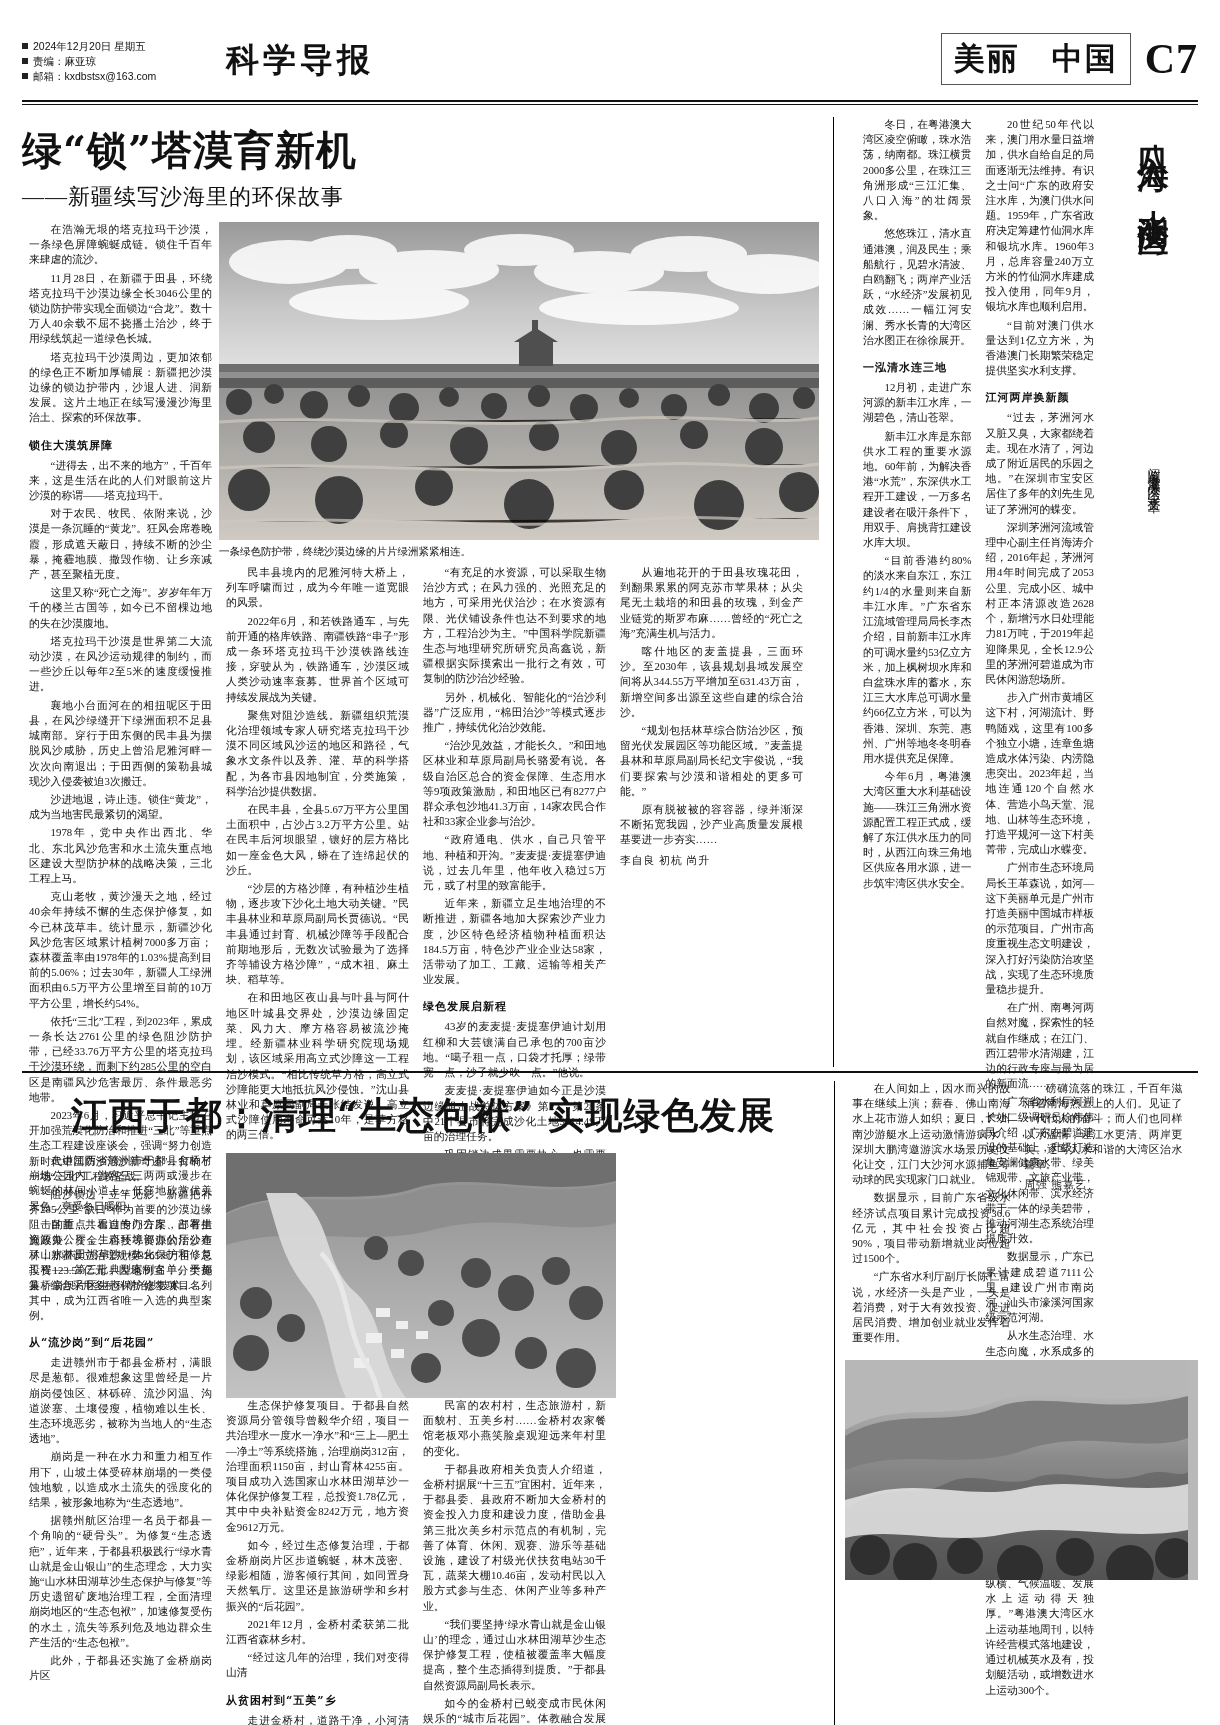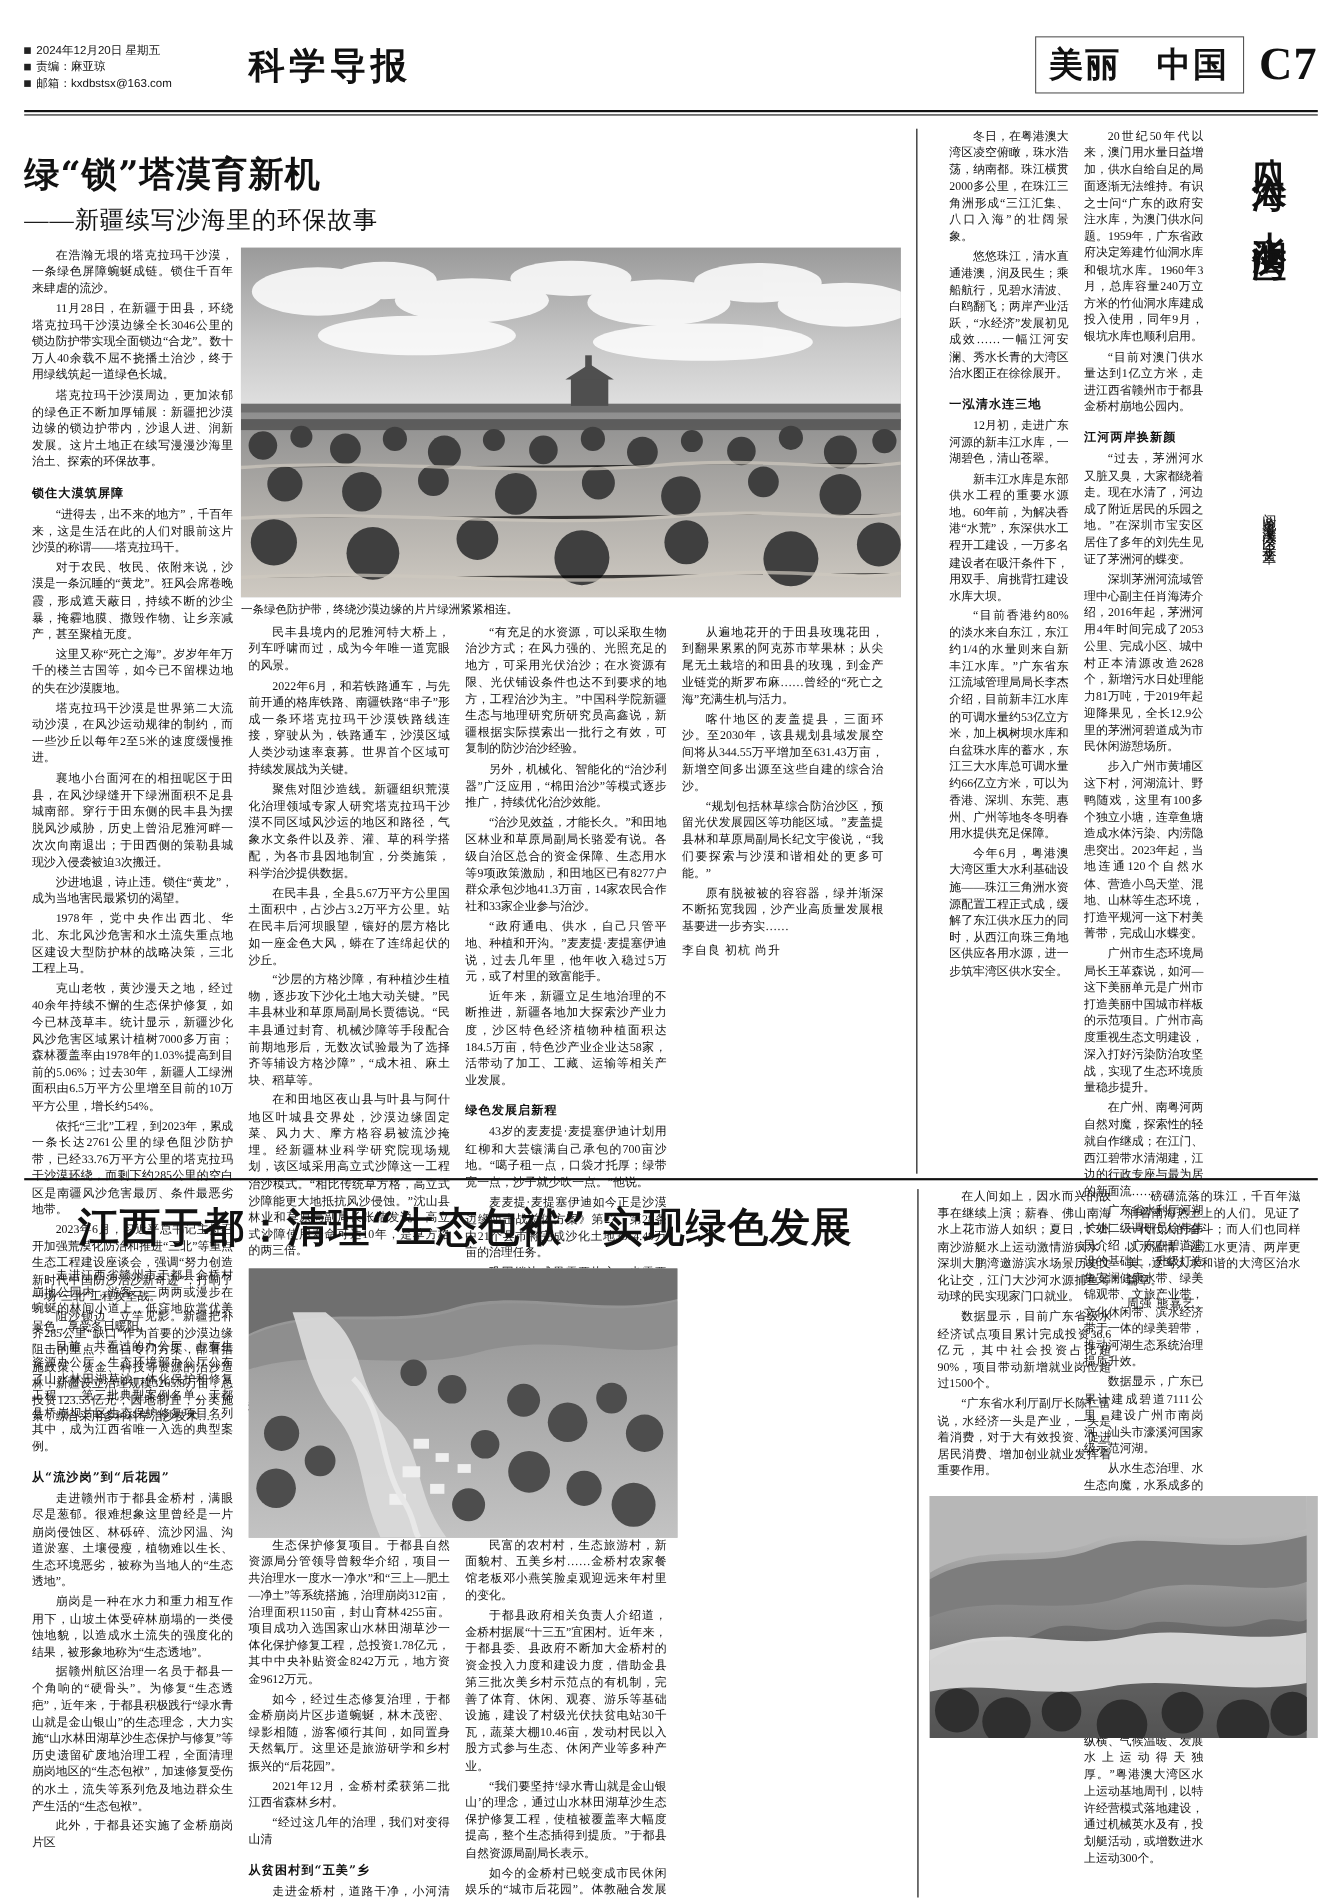--- a/index.html
+++ b/index.html
@@ -34,7 +34,7 @@
   .vline { border-left:1px solid #000; }
 
   h1.headline {
-    font-size:32px; font-weight:bold; letter-spacing:1px; margin:20px 0 2px;
+    font-size:40px; font-weight:bold; letter-spacing:1px; margin:6px 0 2px;
     font-family:"DejaVu Serif", serif;
   }
   .subhead { font-size:22px; margin:4px 0 10px; letter-spacing:1px; }

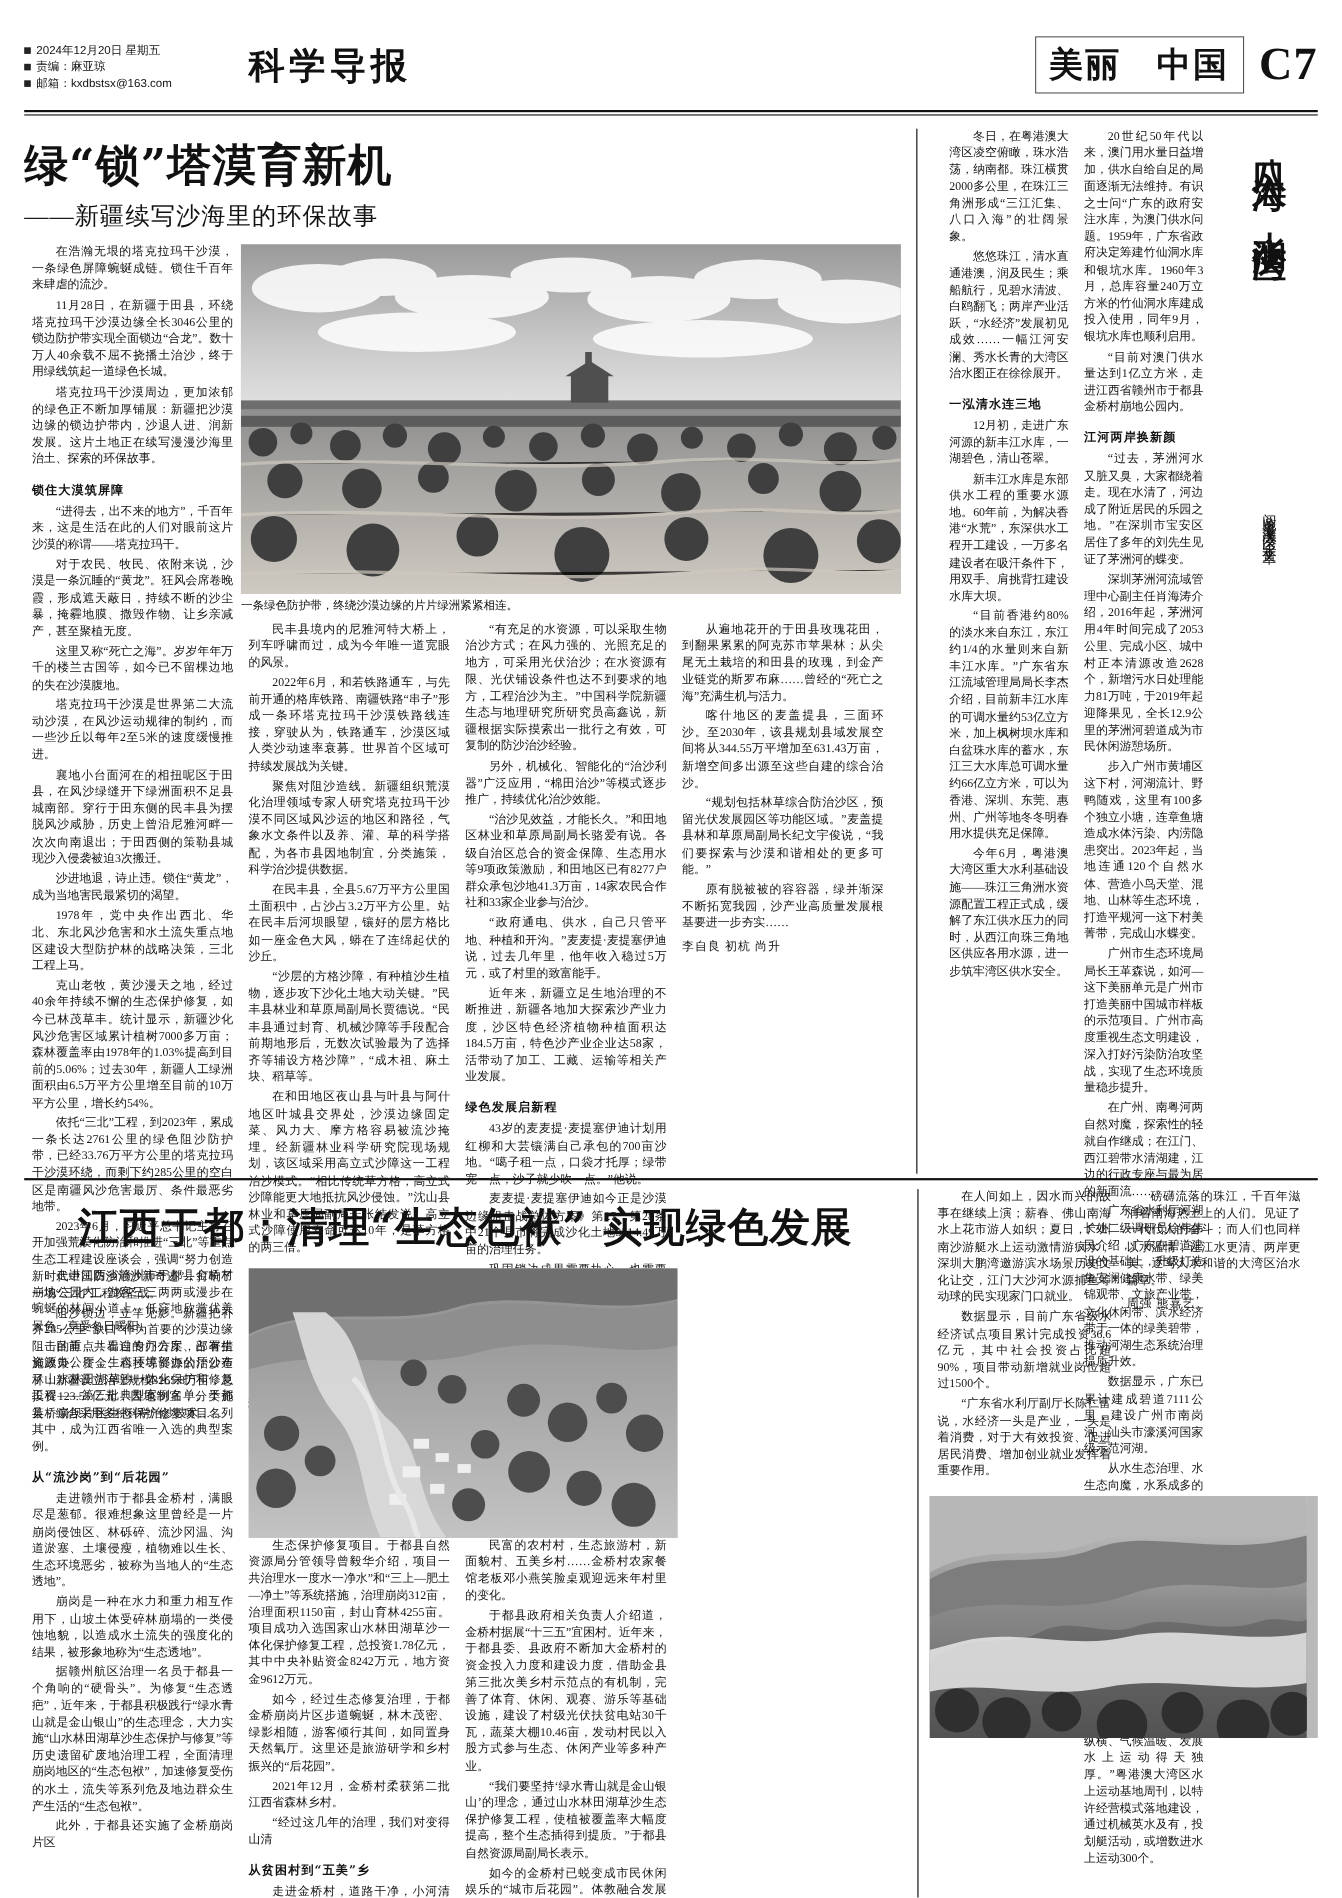--- a/index.html
+++ b/index.html
@@ -252,7 +252,7 @@
           </div>
           <div class="col" style="width:126px;">
             <p class="body">20世纪50年代以来，澳门用水量日益增加，供水自给自足的局面逐渐无法维持。有识之士问“广东的政府安注水库，为澳门供水问题。1959年，广东省政府决定筹建竹仙洞水库和银坑水库。1960年3月，总库容量240万立方米的竹仙洞水库建成投入使用，同年9月，银坑水库也顺利启用。</p>
-            <p class="body">“目前对澳门供水量达到1亿立方米，走进江西省赣州市于都县金桥村崩地公园内。</p>
+            <p class="body">“目前对澳门供水量达到1亿立方米，为香港澳门长期繁荣稳定提供坚实水利支撑。</p>
             <h2 class="sec">江河两岸换新颜</h2>
             <p class="body">“过去，茅洲河水又脏又臭，大家都绕着走。现在水清了，河边成了附近居民的乐园之地。”在深圳市宝安区居住了多年的刘先生见证了茅洲河的蝶变。</p>
             <p class="body">深圳茅洲河流域管理中心副主任肖海涛介绍，2016年起，茅洲河用4年时间完成了2053公里、完成小区、城中村正本清源改造2628个，新增污水日处理能力81万吨，于2019年起迎降果见，全长12.9公里的茅洲河碧道成为市民休闲游憩场所。</p>

